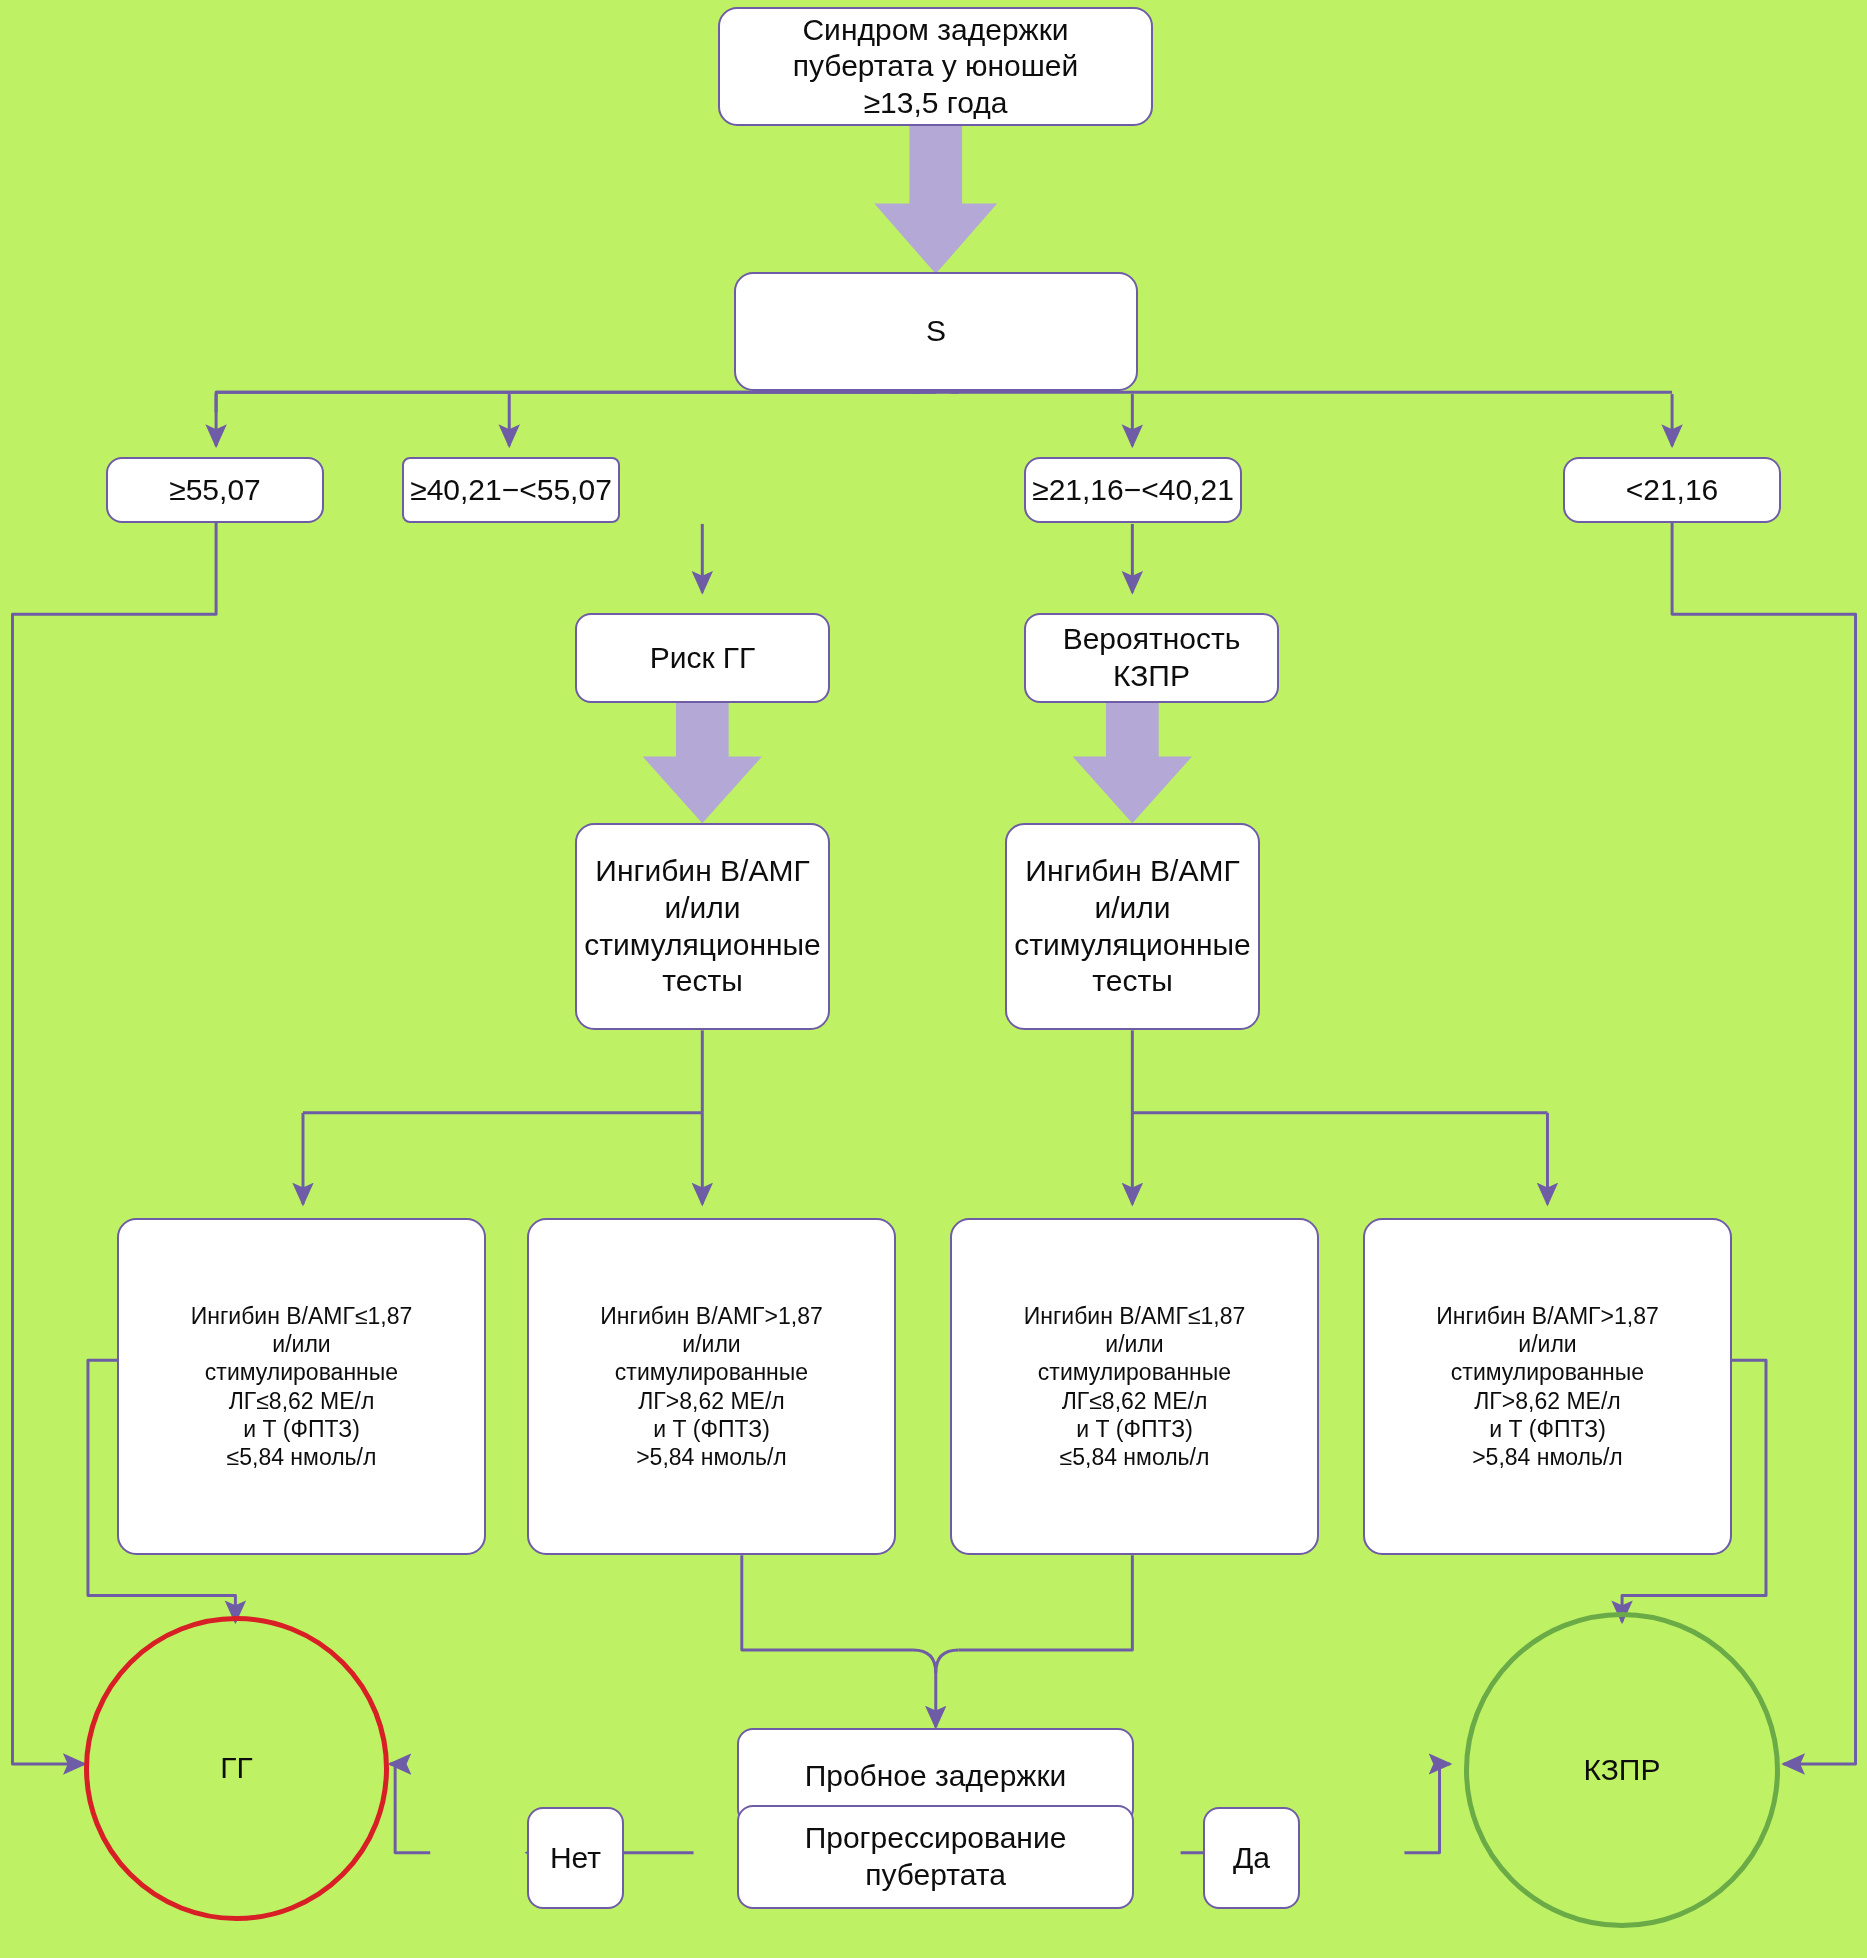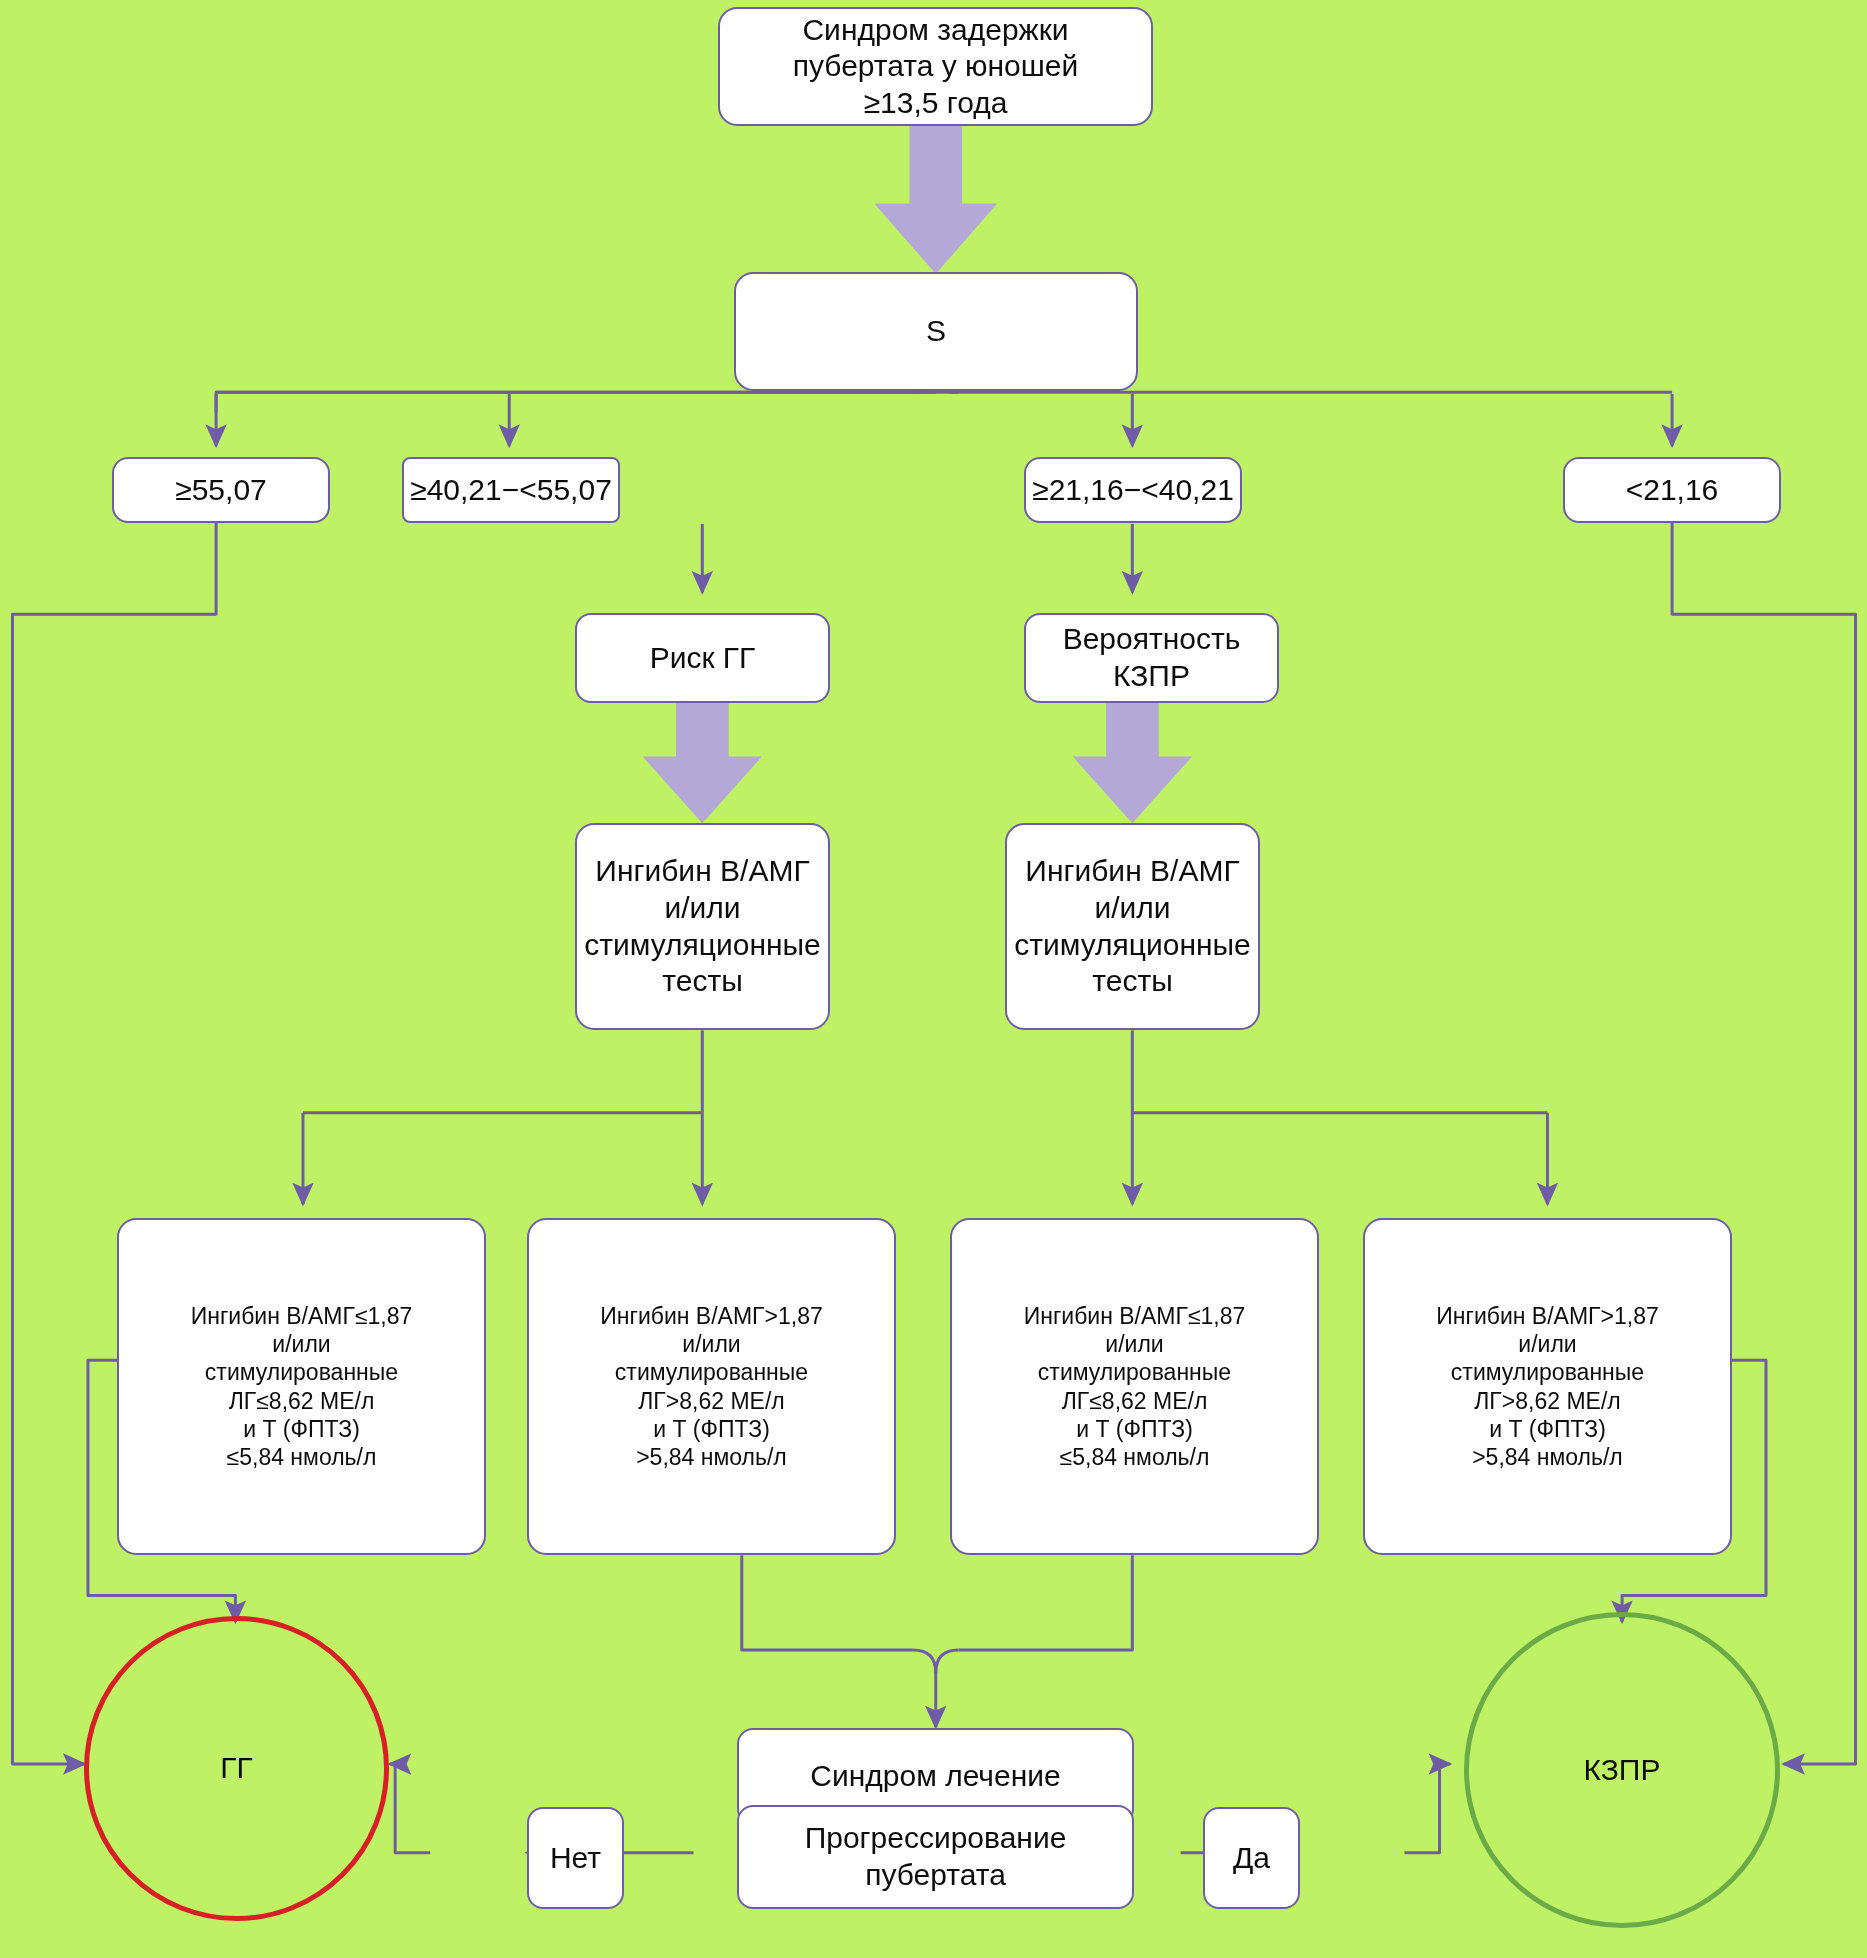--- a/index.html
+++ b/index.html
@@ -98,7 +98,7 @@
 
   <div class="node rbox lbl f34" style="left:734px;top:272px;width:404px;height:119px;">S</div>
 
-  <div class="node rbox-sm lbl f34" style="left:112px;top:457px;width:218px;height:66px;">≥55,07</div>
+  <div class="node rbox-sm lbl f34" style="left:106px;top:457px;width:218px;height:66px;">≥55,07</div>
 
   <div class="node rbox-sm lbl f34" style="left:402px;top:457px;width:218px;height:66px;border-radius:8px;">≥40,21−&lt;55,07</div>
 

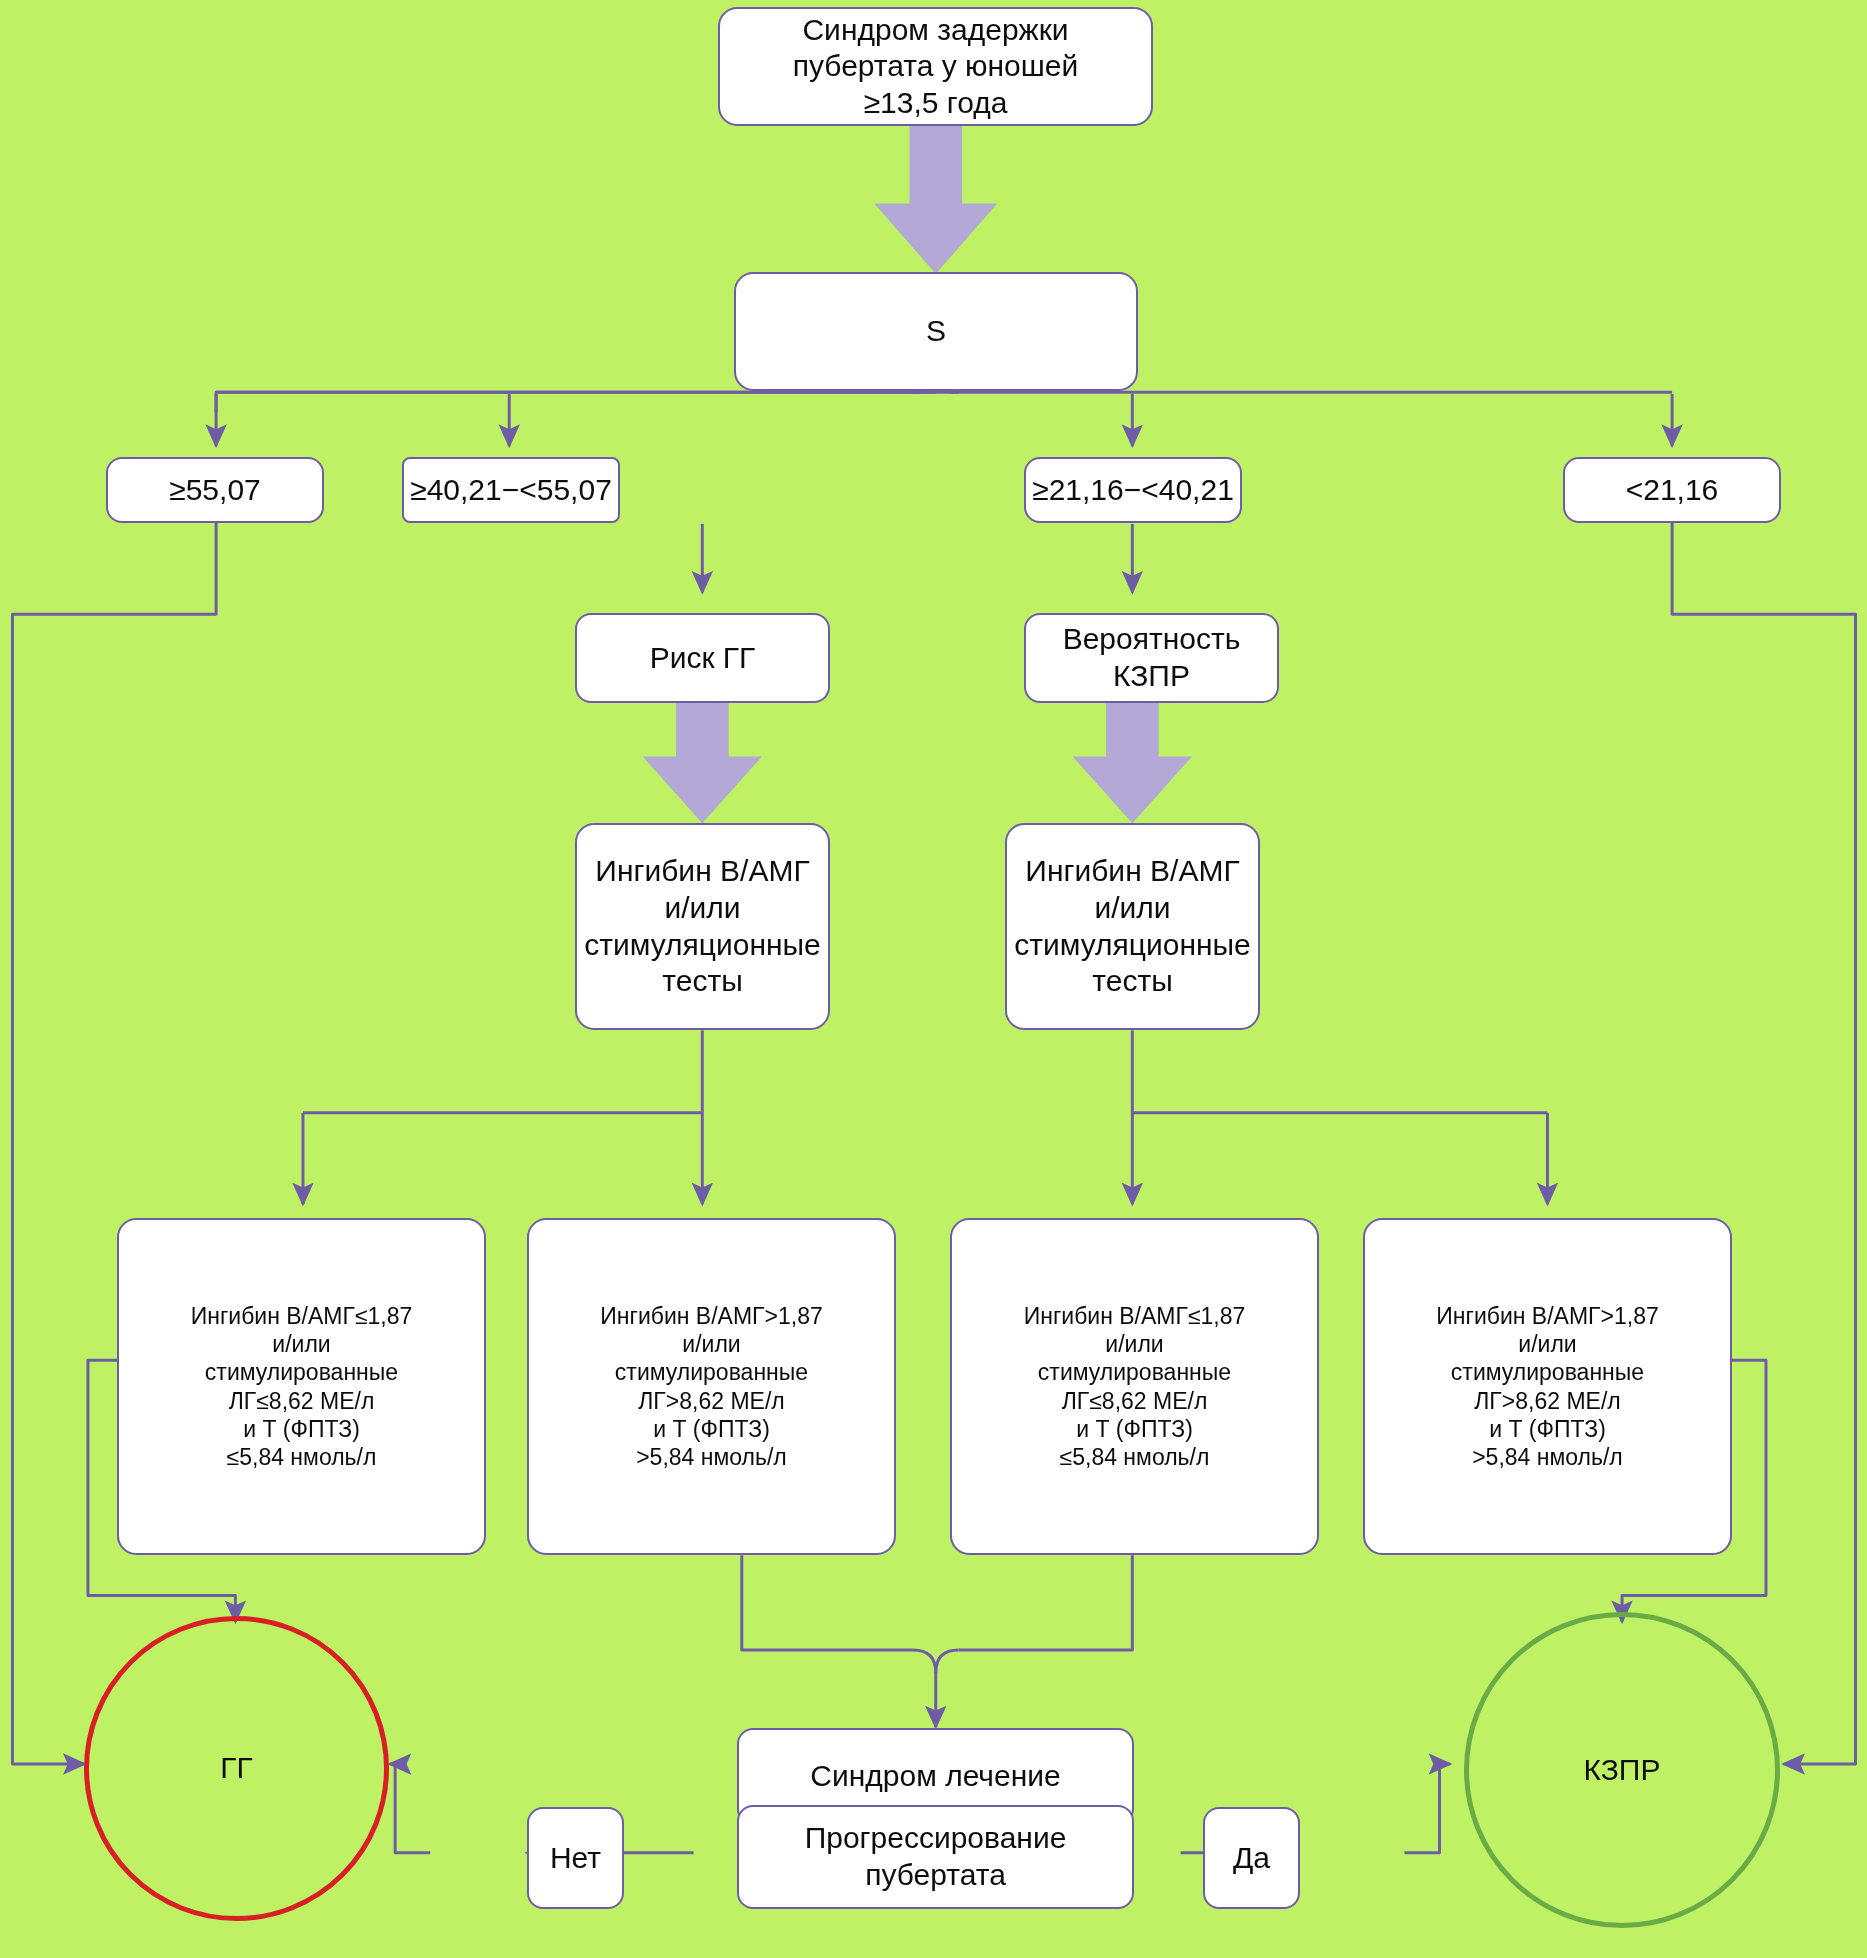--- a/index.html
+++ b/index.html
@@ -149,7 +149,7 @@
 и Т (ФПТЗ)
 &gt;5,84 нмоль/л</div>
 
-  <div class="node rbox-sm lbl f34" style="left:737px;top:1728px;width:397px;height:97px;">Синдром лечение</div>
+  <div class="node rbox-sm lbl f34" style="left:737px;top:1728px;width:397px;height:97px;">Пробное задержки</div>
 
   <div class="node rbox-sm lbl f34" style="left:737px;top:1805px;width:397px;height:104px;">Прогрессирование
 пубертата</div>

